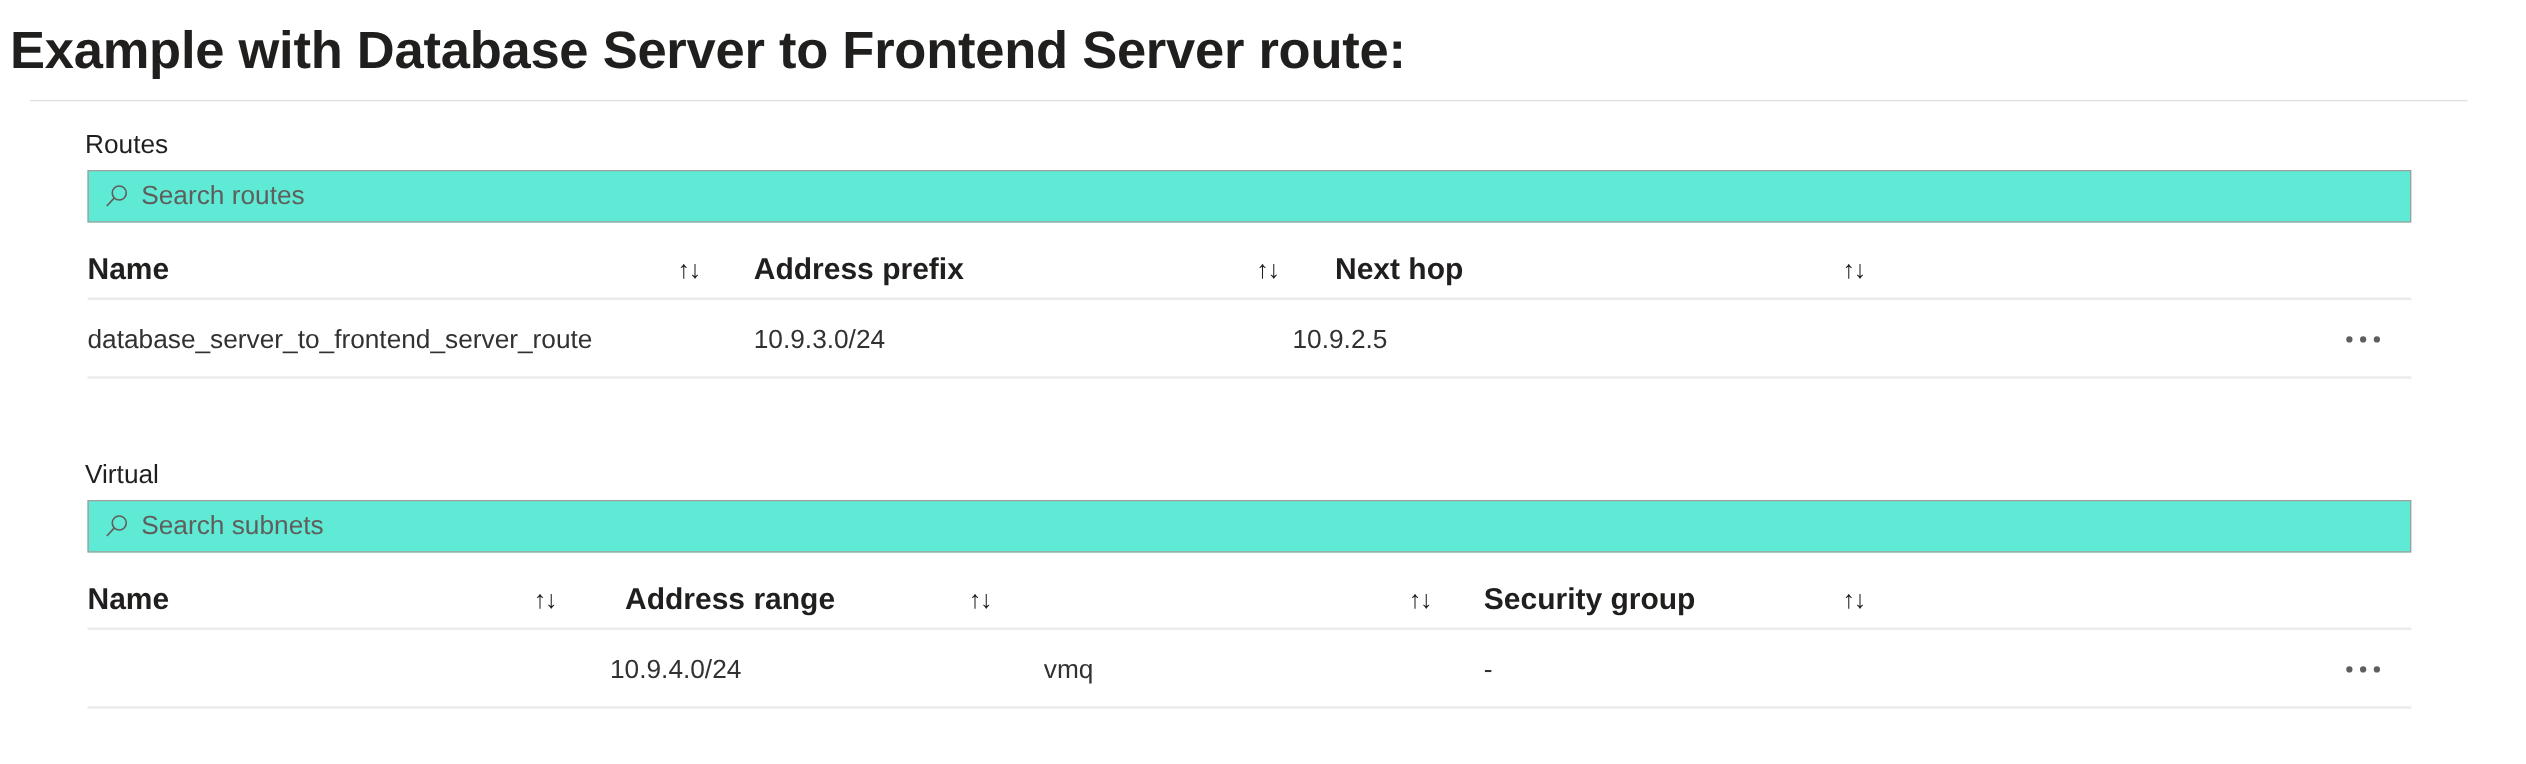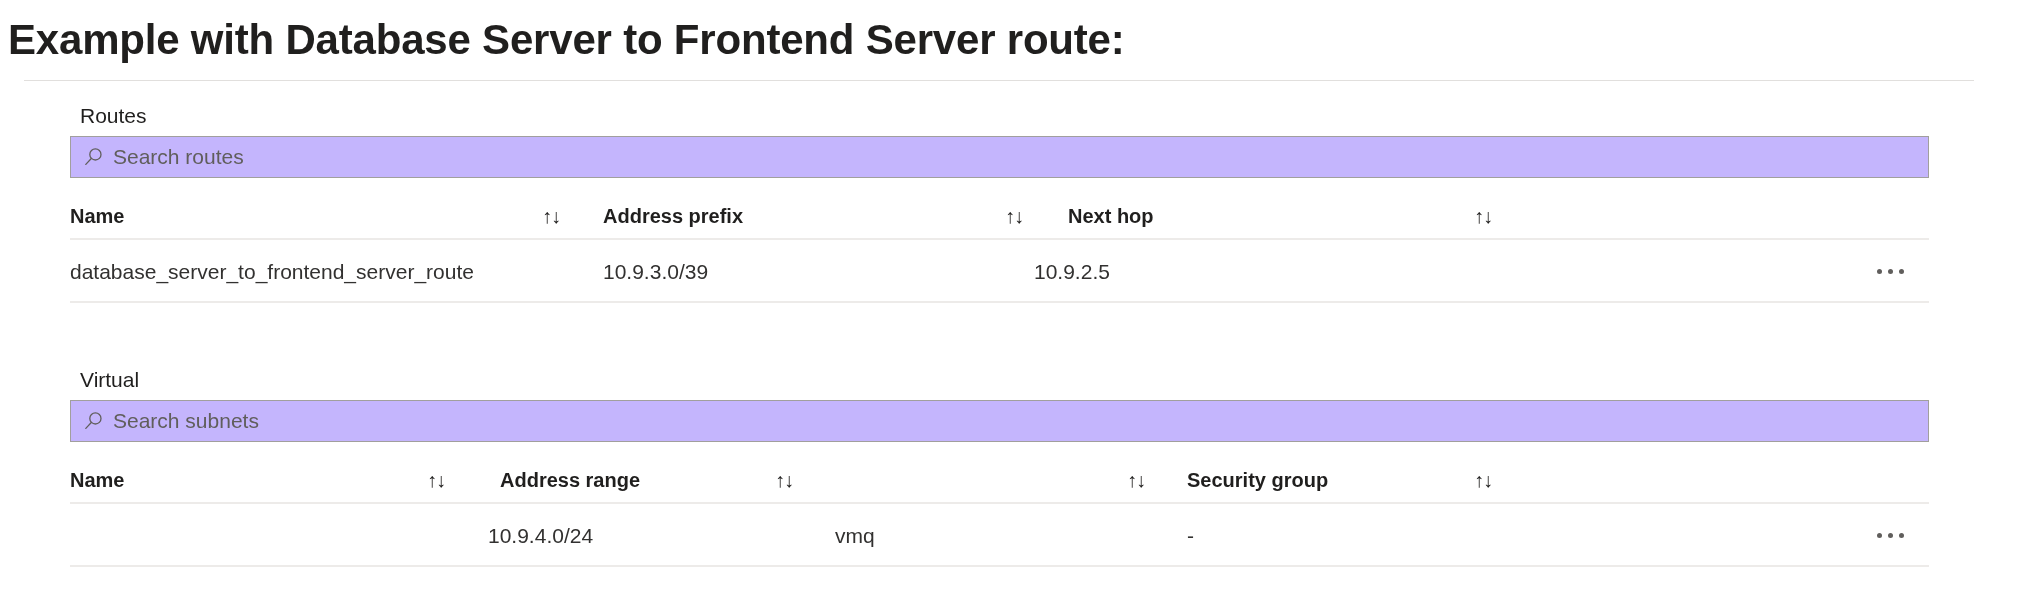--- a/index.html
+++ b/index.html
@@ -43,7 +43,7 @@
 
   .section-label {
     position: absolute;
-    left: 80px;
+    left: 68px;
     top: 0;
     font-size: 21px;
     font-weight: normal;

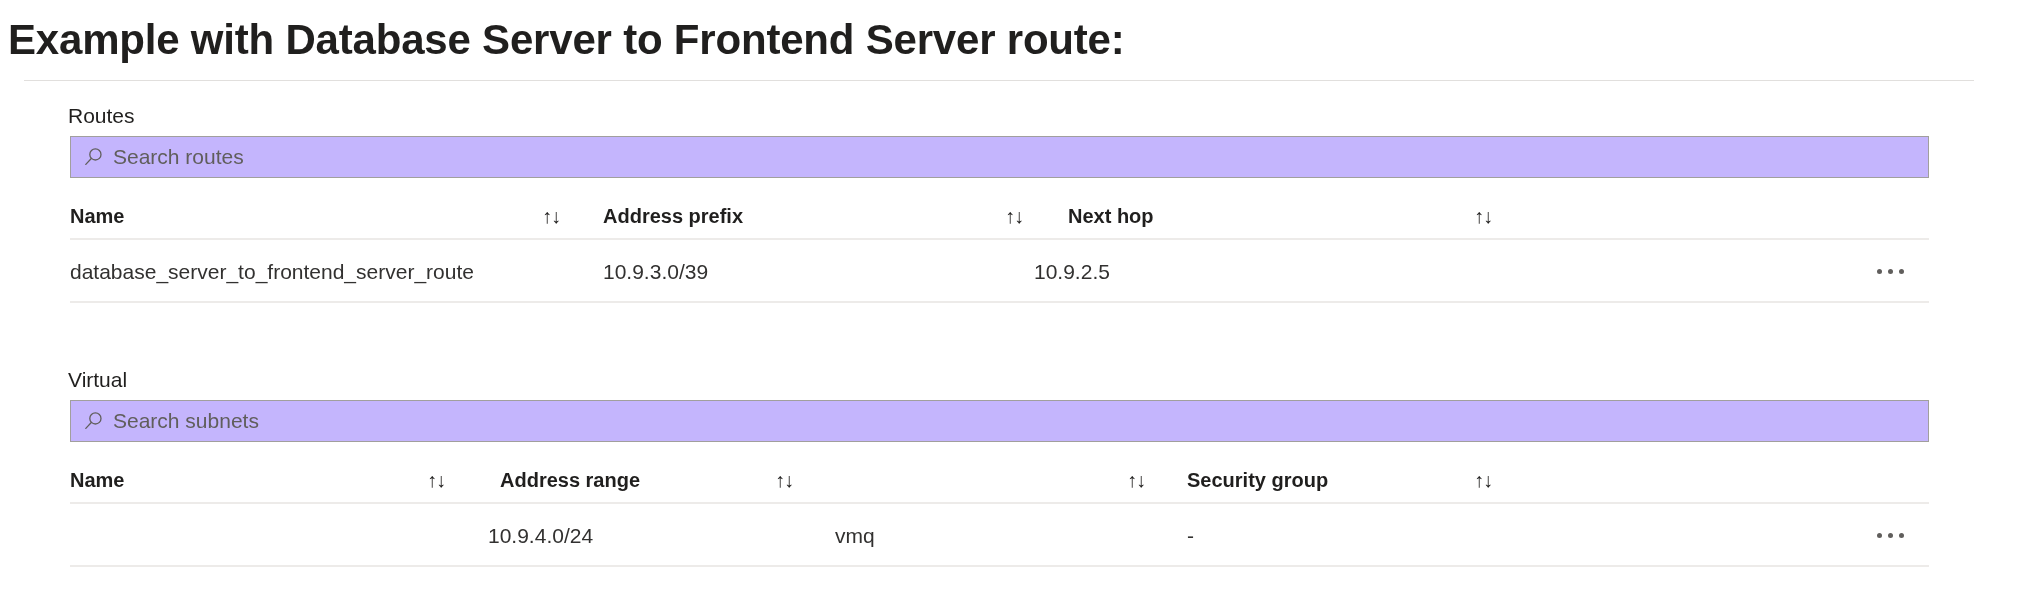--- a/index.html
+++ b/index.html
@@ -59,7 +59,7 @@
     width: 1859px;
     height: 42px;
     border: 1px solid #a19f9d;
-    background: #c4b5fd;
+    background: #5eead4;
     box-sizing: border-box;
     display: flex;
     align-items: center;

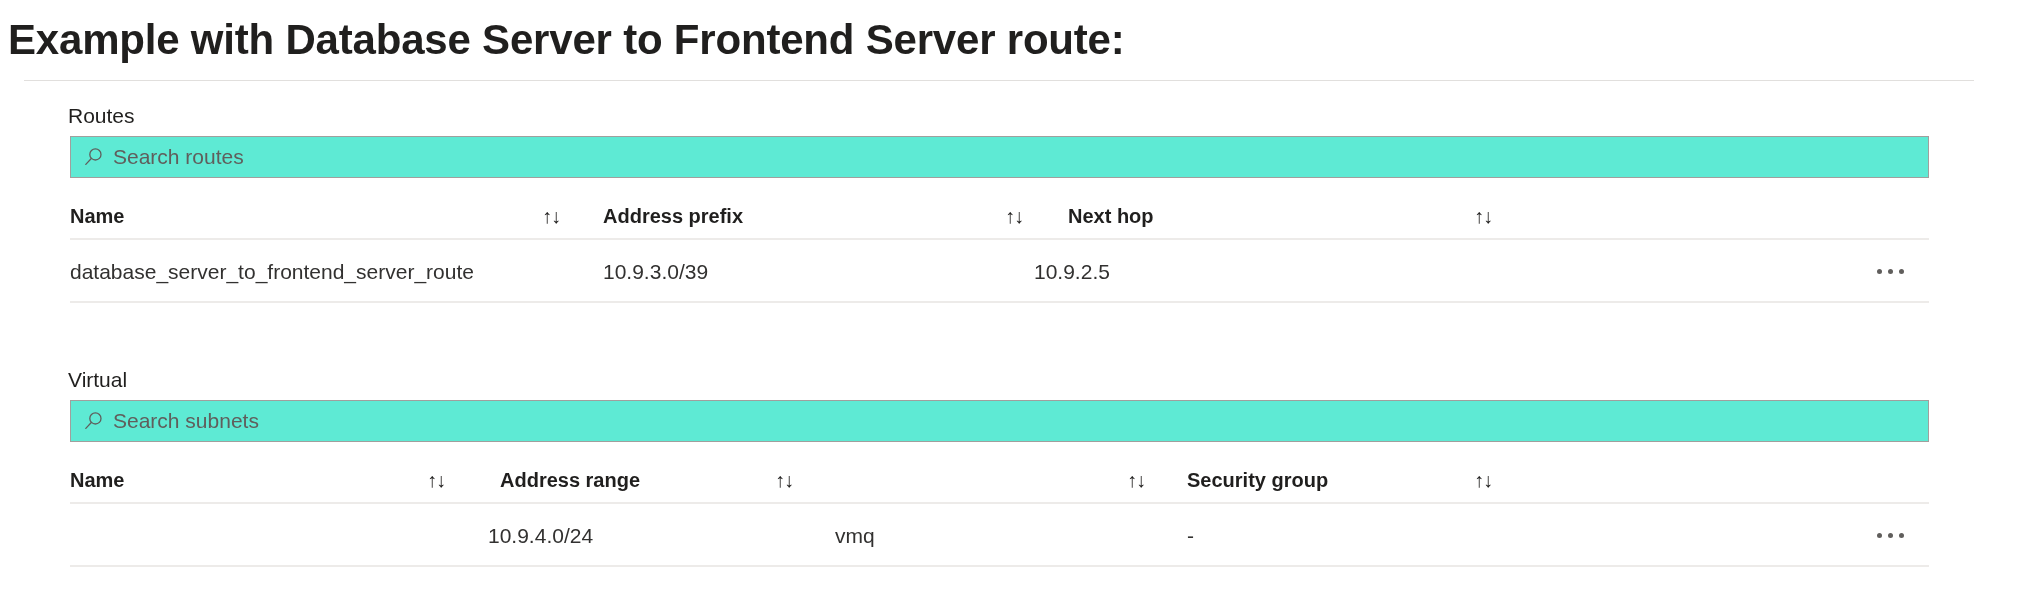--- a/index.html
+++ b/index.html
@@ -101,7 +101,7 @@
     white-space: nowrap;
   }
   .thead .cell {
-    font-size: 20px;
+    font-size: 24px;
     font-weight: bold;
     color: #201f1e;
     text-align: right;

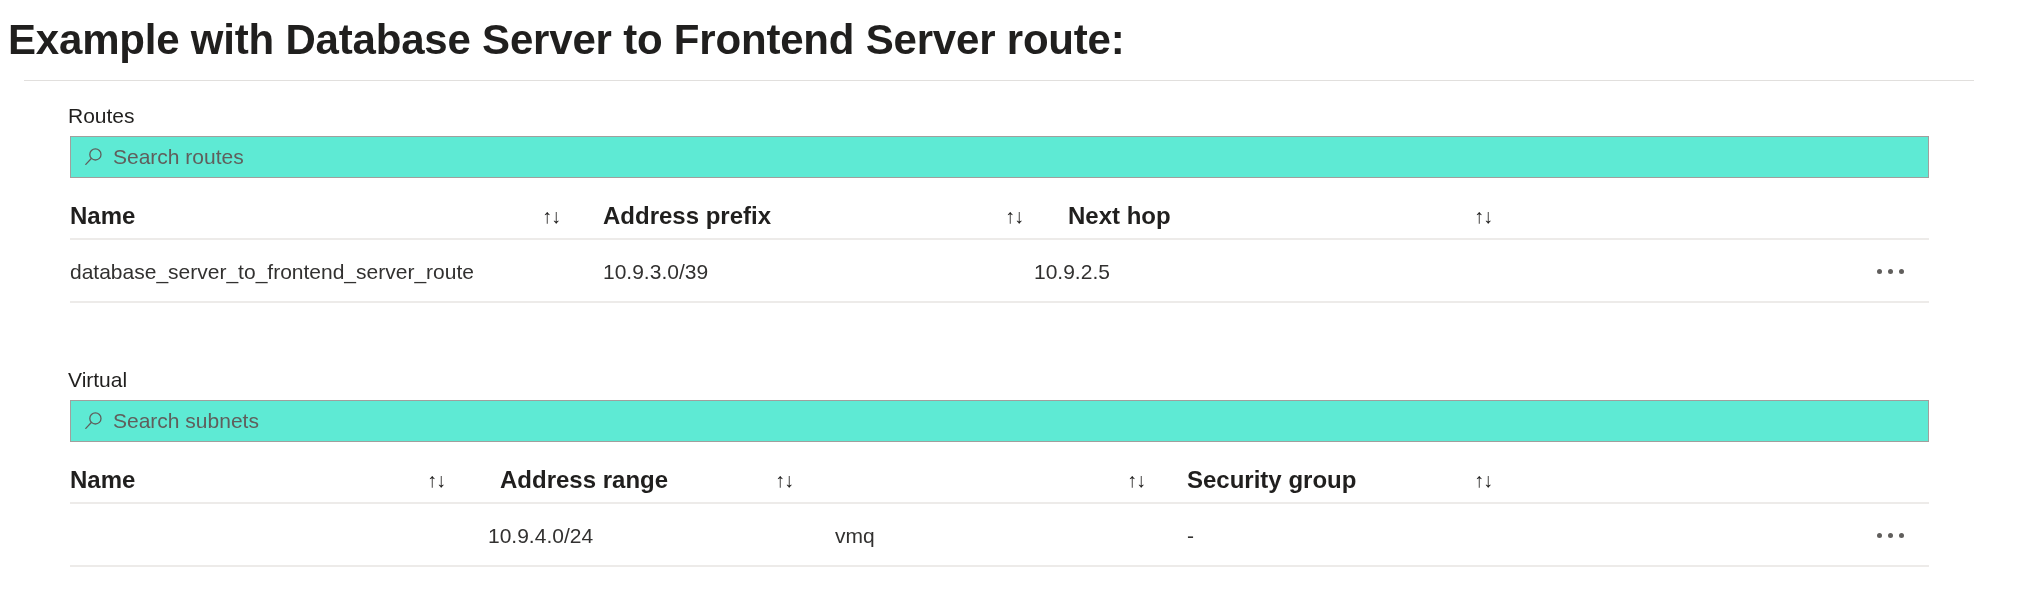--- a/index.html
+++ b/index.html
@@ -184,7 +184,7 @@
 
     <div class="trow">
       <div class="cell" style="left:0px;">database_server_to_frontend_server_route</div>
-      <div class="cell" style="left:533px;">10.9.3.0/39</div>
+      <div class="cell" style="left:533px;">10.9.3.0/24</div>
       <div class="cell" style="left:964px;">10.9.2.5</div>
 
       <div class="ellipsis-btn" style="left:1790px; width:60px;">

